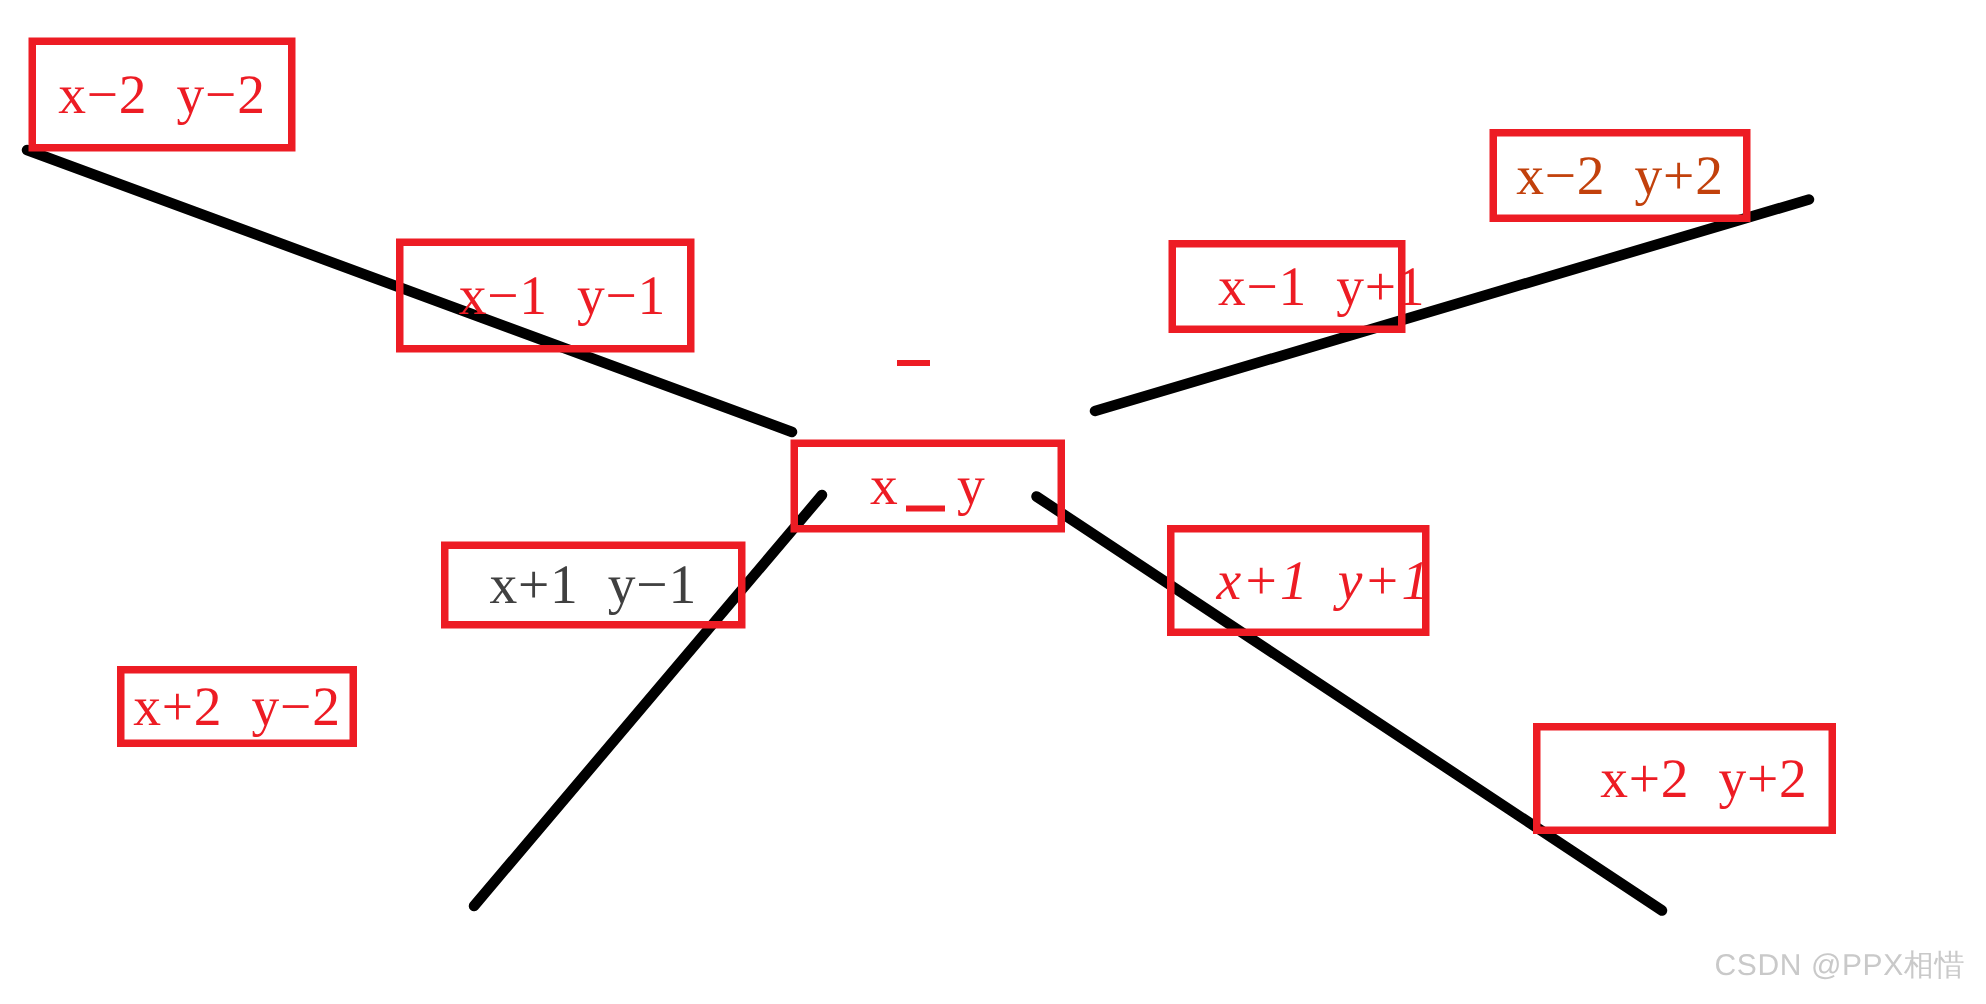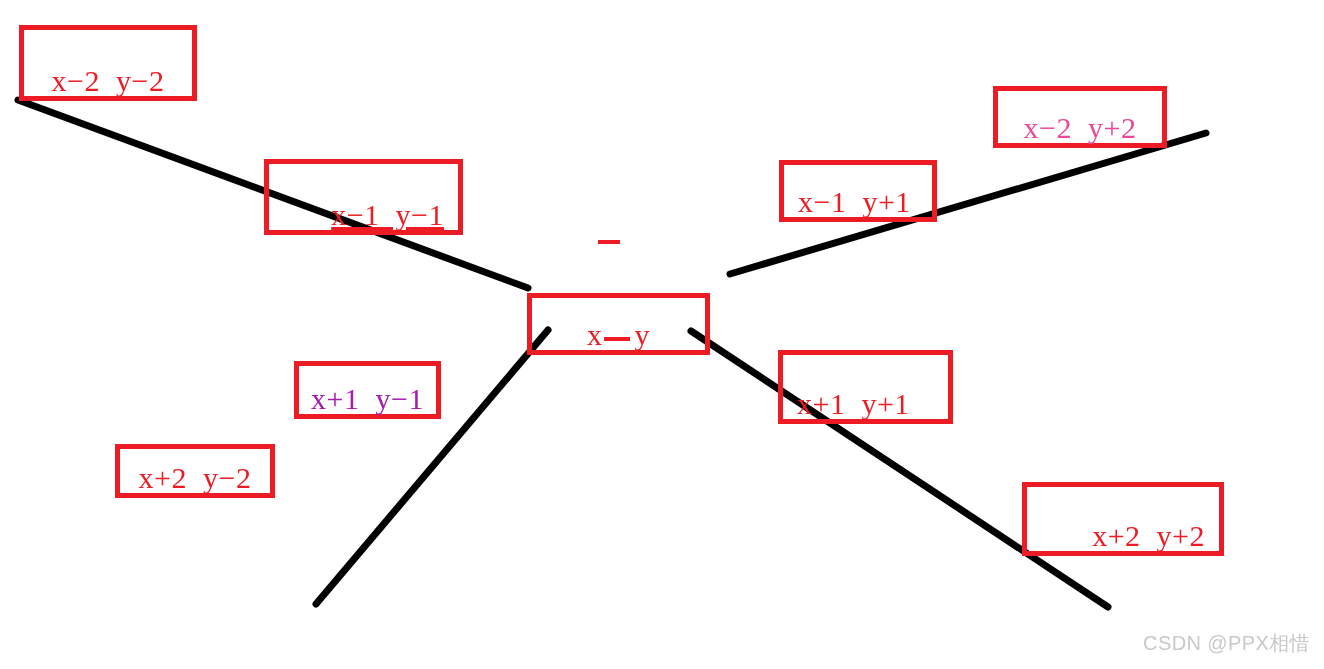--- a/index.html
+++ b/index.html
@@ -25,10 +25,10 @@
     background:transparent;
     color:#ED1C24;
     font-family:"Liberation Serif", serif;
-    font-size:30px;
+    font-size:37px;
     line-height:1;
     display:flex;
-    align-items:flex-end;
+    align-items:center;
     white-space:pre;
     letter-spacing:0.5px;
   }

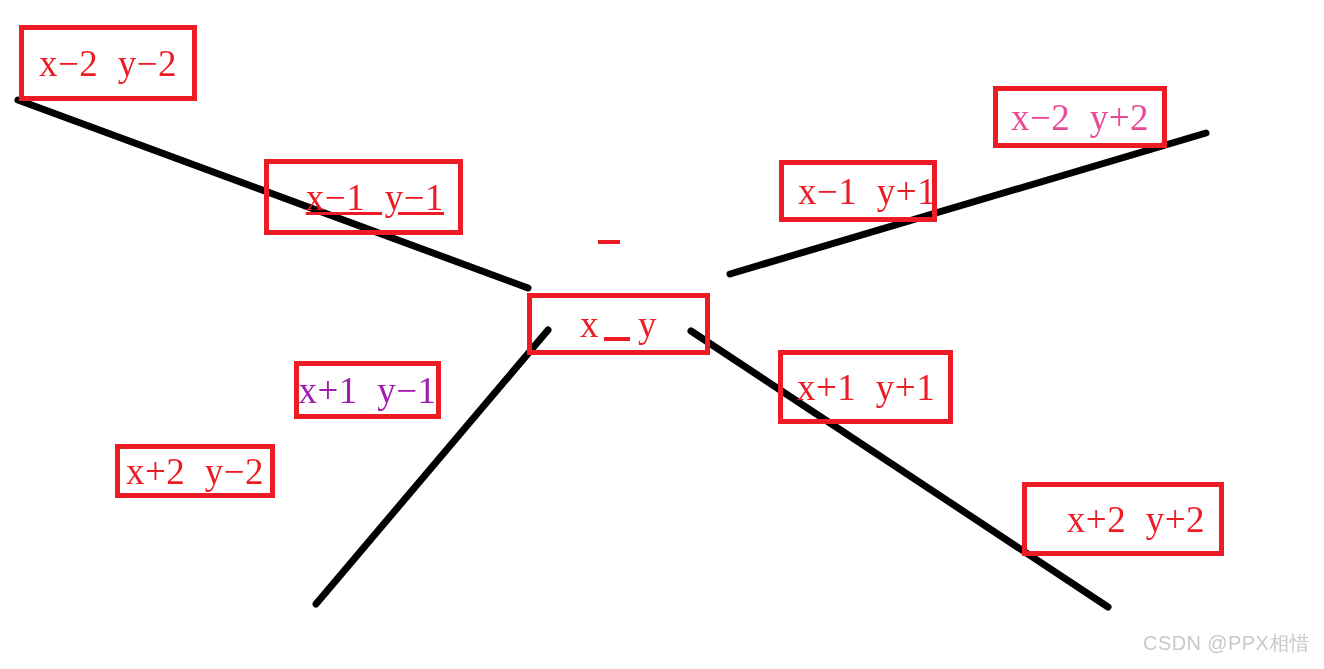--- a/index.html
+++ b/index.html
@@ -75,7 +75,7 @@
   <div class="node c-left" id="node3" style="left: 779px; top: 160px; width: 158px; height: 62px; border-color: rgb(237, 28, 36); color: rgb(237, 28, 36);">
     <span>x−1  y+1</span>
   </div>
-  <div class="node c-center" id="node4" style="left: 993px; top: 86px; width: 174px; height: 62px; border-color: rgb(237, 28, 36); color: #ec4899;">
+  <div class="node c-center" id="node4" style="left: 993px; top: 86px; width: 174px; height: 62px; border-color: rgb(237, 28, 36); color: #c2410c;">
     <span>x−2  y+2</span>
   </div>
   <div class="node c-center" id="node5" style="left: 294px; top: 361px; width: 147px; height: 58px; border-color: rgb(237, 28, 36); color: #a21caf;">

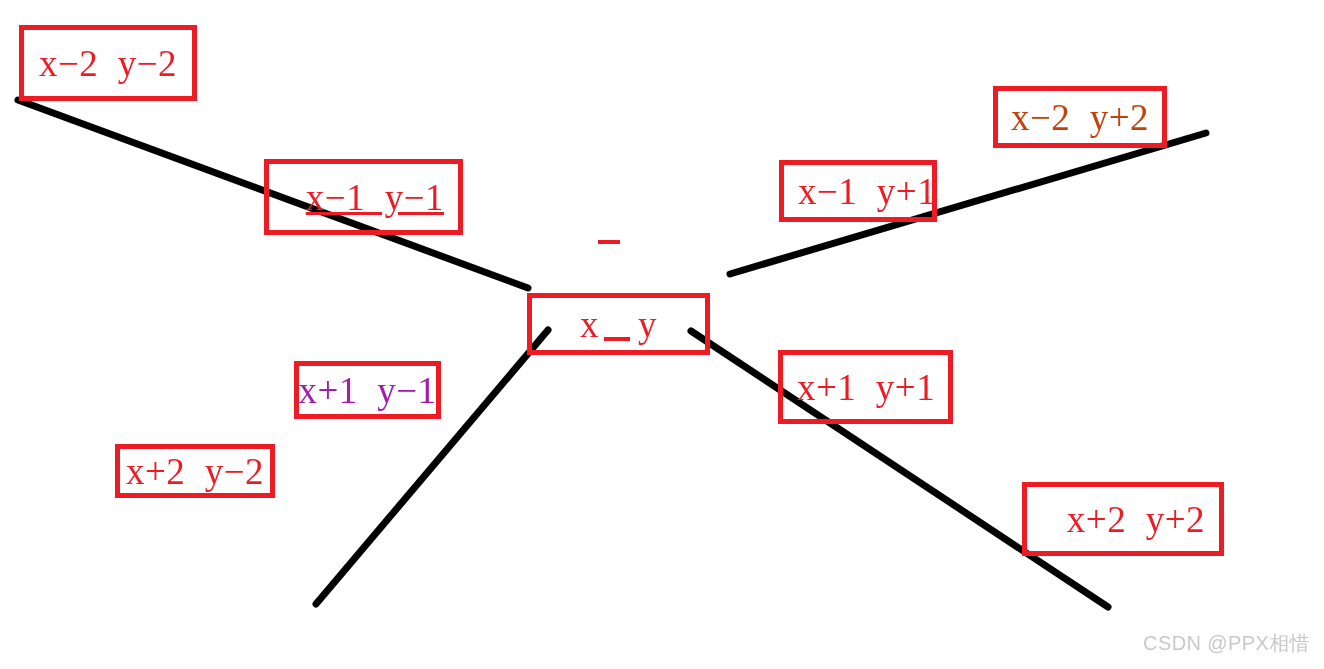--- a/index.html
+++ b/index.html
@@ -66,7 +66,7 @@
   <div class="node c-center" id="node0" style="left: 19px; top: 25px; width: 178px; height: 76px; border-color: rgb(237, 28, 36); color: rgb(237, 28, 36);">
     <span>x−2  y−2</span>
   </div>
-  <div class="node c-right" id="node1" style="left: 264px; top: 159px; width: 199px; height: 76px; border-color: rgb(237, 28, 36); color: rgb(237, 28, 36); text-decoration: underline;">
+  <div class="node c-right" id="node1" style="left: 264px; top: 159px; width: 199px; height: 76px; border-color: rgb(237, 28, 36); color: rgb(237, 28, 36);">
     <span>x−1  y−1</span>
   </div>
   <div class="node c-center" id="node2" style="left: 527px; top: 255px; width: 183px; height: 62px; border-color: rgb(237, 28, 36); color: rgb(237, 28, 36); margin-top: 38px;">

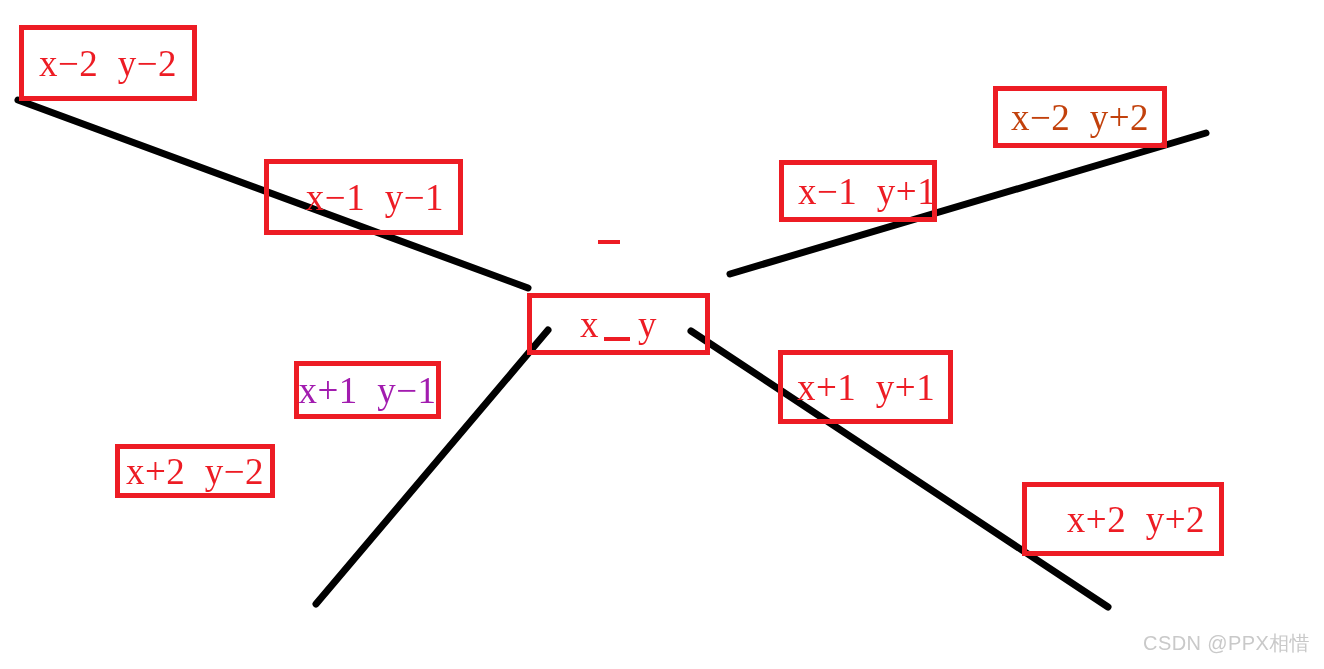--- a/index.html
+++ b/index.html
@@ -34,7 +34,7 @@
   }
   .node.c-center { justify-content:center; }
   .node.c-right  { justify-content:flex-end;  padding-right:14px; }
-  .node.c-left   { justify-content:flex-start; padding-left:14px; }
+  .node.c-left   { justify-content:flex-start; padding-left:28px; }
 
   .dash {
     position:absolute;

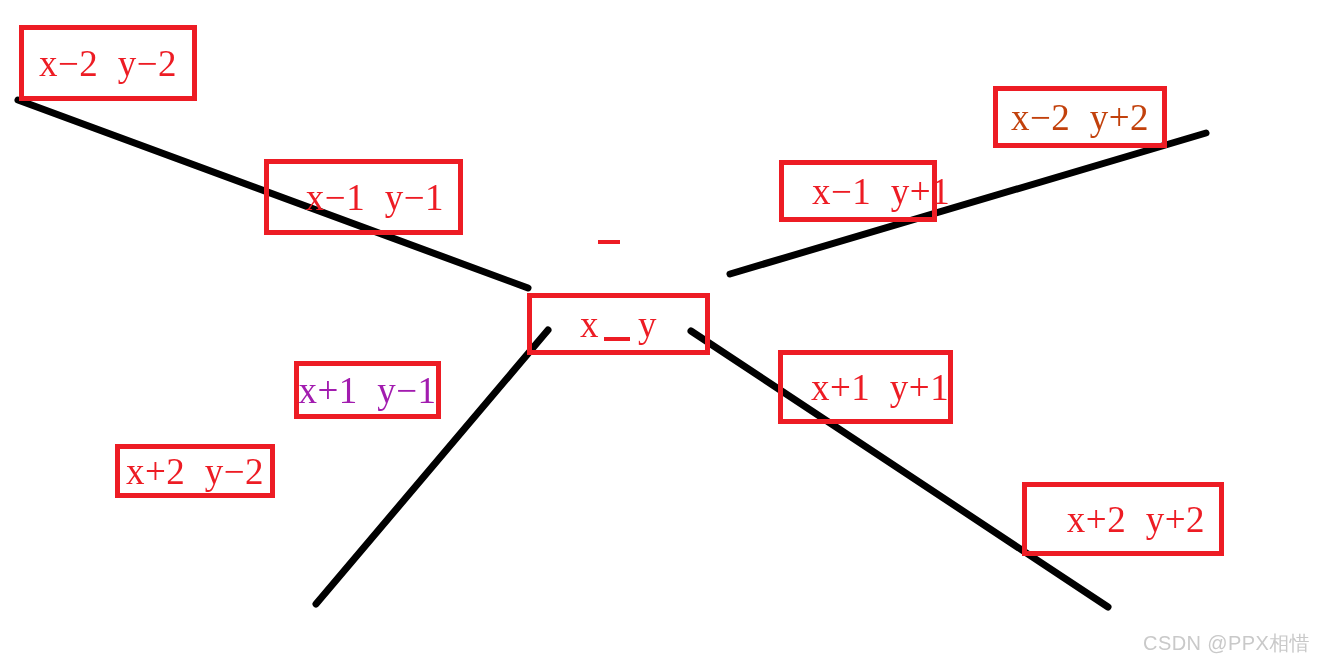--- a/index.html
+++ b/index.html
@@ -78,7 +78,7 @@
   <div class="node c-center" id="node4" style="left: 993px; top: 86px; width: 174px; height: 62px; border-color: rgb(237, 28, 36); color: #c2410c;">
     <span>x−2  y+2</span>
   </div>
-  <div class="node c-center" id="node5" style="left: 294px; top: 361px; width: 147px; height: 58px; border-color: rgb(237, 28, 36); color: #a21caf;">
+  <div class="node c-center" id="node5" style="left: 294px; top: 361px; width: 203px; height: 58px; border-color: rgb(237, 28, 36); color: #404040;">
     <span>x+1  y−1</span>
   </div>
   <div class="node c-center" id="node6" style="left: 78px; top: 444px; width: 160px; height: 54px; border-color: rgb(237, 28, 36); color: rgb(237, 28, 36); margin-left: 37px;">

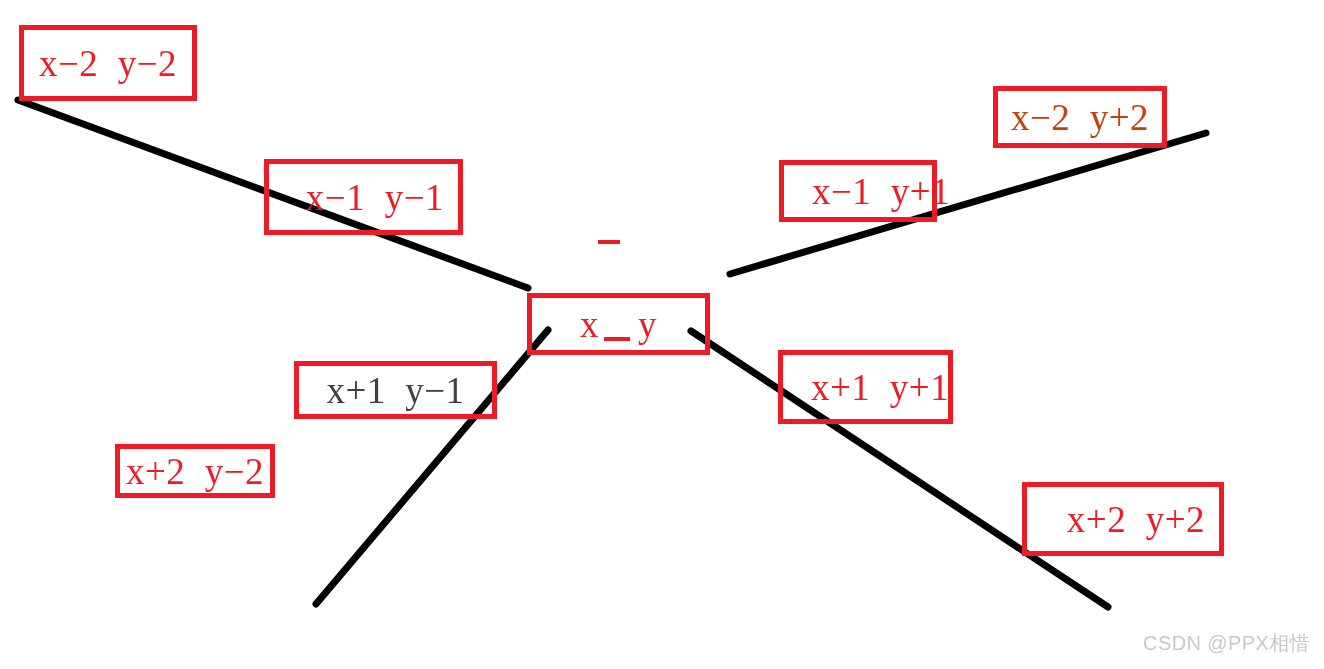--- a/index.html
+++ b/index.html
@@ -84,7 +84,7 @@
   <div class="node c-center" id="node6" style="left: 78px; top: 444px; width: 160px; height: 54px; border-color: rgb(237, 28, 36); color: rgb(237, 28, 36); margin-left: 37px;">
     <span>x+2  y−2</span>
   </div>
-  <div class="node c-left" id="node7" style="left: 778px; top: 350px; width: 175px; height: 74px; border-color: rgb(237, 28, 36); color: rgb(237, 28, 36);">
+  <div class="node c-left" id="node7" style="left: 778px; top: 350px; width: 175px; height: 74px; border-color: rgb(237, 28, 36); color: rgb(237, 28, 36); font-style: italic;">
     <span>x+1  y+1</span>
   </div>
   <div class="node c-right" id="node8" style="left: 1022px; top: 482px; width: 202px; height: 74px; border-color: rgb(237, 28, 36); color: rgb(237, 28, 36);">

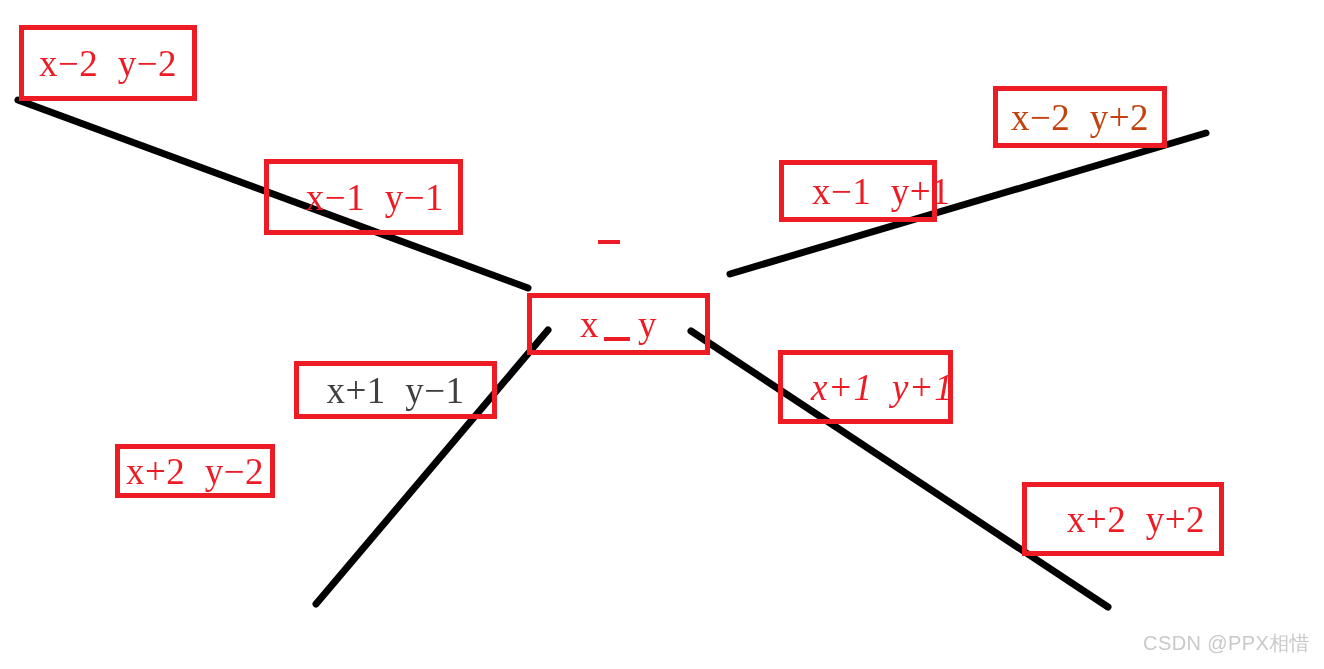--- a/index.html
+++ b/index.html
@@ -81,7 +81,7 @@
   <div class="node c-center" id="node5" style="left: 294px; top: 361px; width: 203px; height: 58px; border-color: rgb(237, 28, 36); color: #404040;">
     <span>x+1  y−1</span>
   </div>
-  <div class="node c-center" id="node6" style="left: 78px; top: 444px; width: 160px; height: 54px; border-color: rgb(237, 28, 36); color: rgb(237, 28, 36); margin-left: 37px;">
+  <div class="node c-center" id="node6" style="left: 78px; top: 444px; width: 160px; height: 54px; border-color: rgb(237, 28, 36); color: rgb(237, 28, 36);">
     <span>x+2  y−2</span>
   </div>
   <div class="node c-left" id="node7" style="left: 778px; top: 350px; width: 175px; height: 74px; border-color: rgb(237, 28, 36); color: rgb(237, 28, 36); font-style: italic;">

